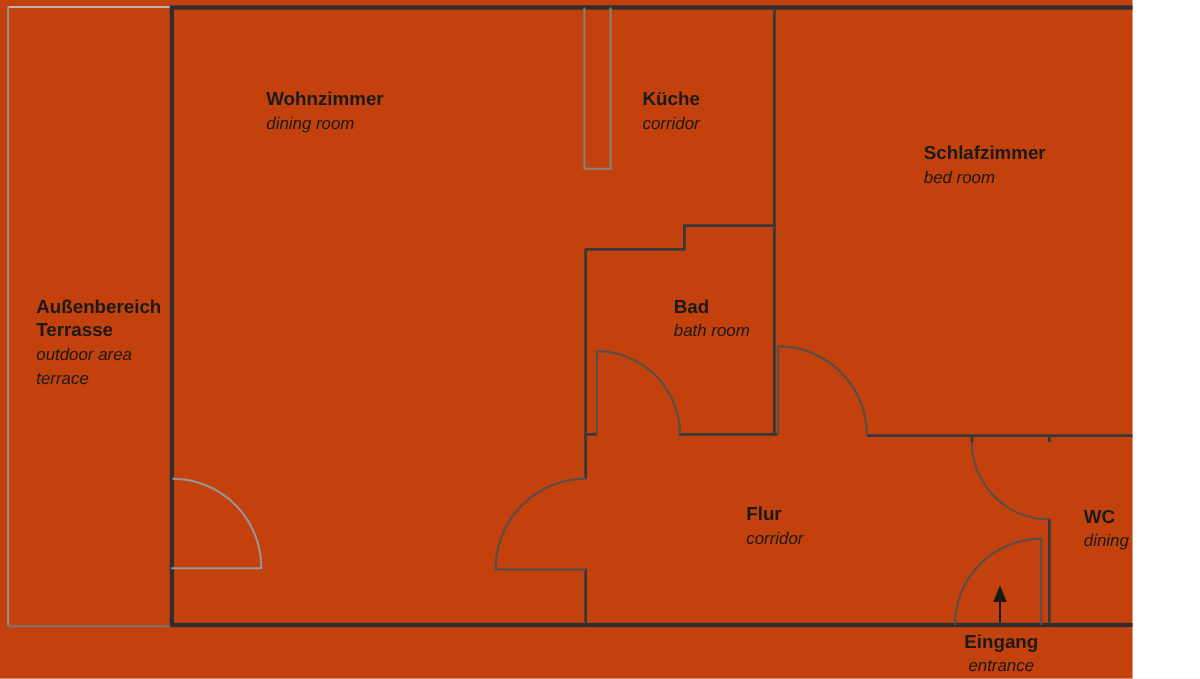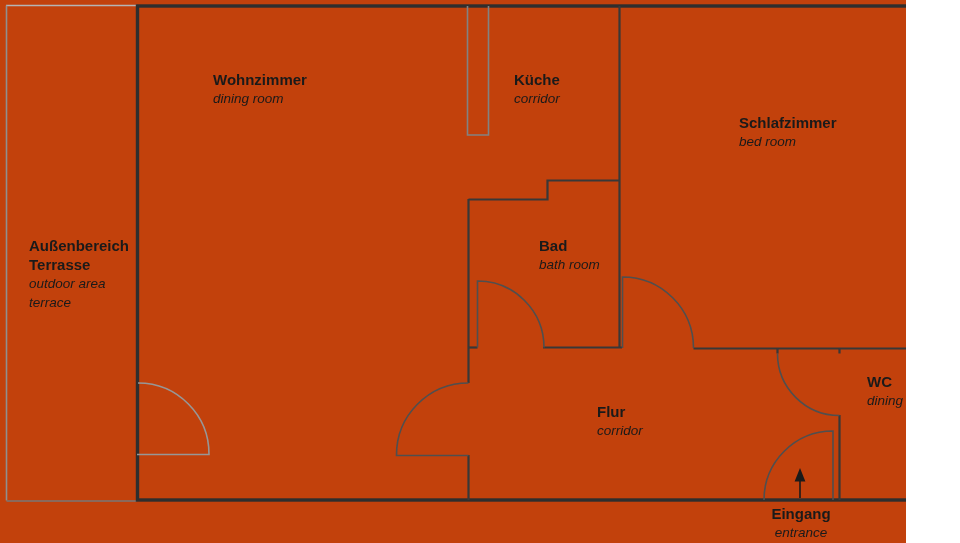--- a/index.html
+++ b/index.html
@@ -99,7 +99,7 @@
   </div>
 
 
-  <div class="lbl" style="left:867px;top:372px">
+  <div class="lbl" style="left:867px;top:404px">
     <div class="de">WC</div>
     <div class="en">dining</div>
   </div>

